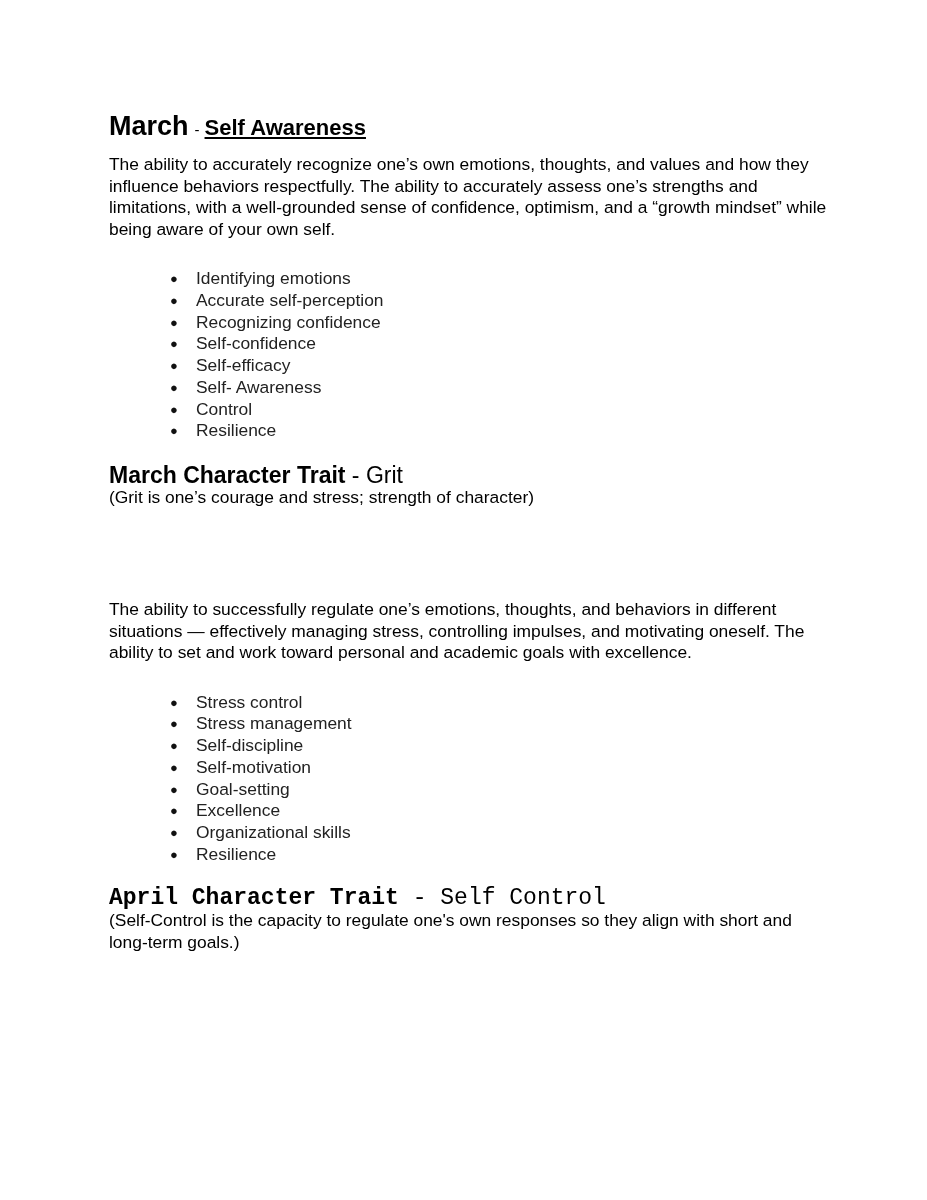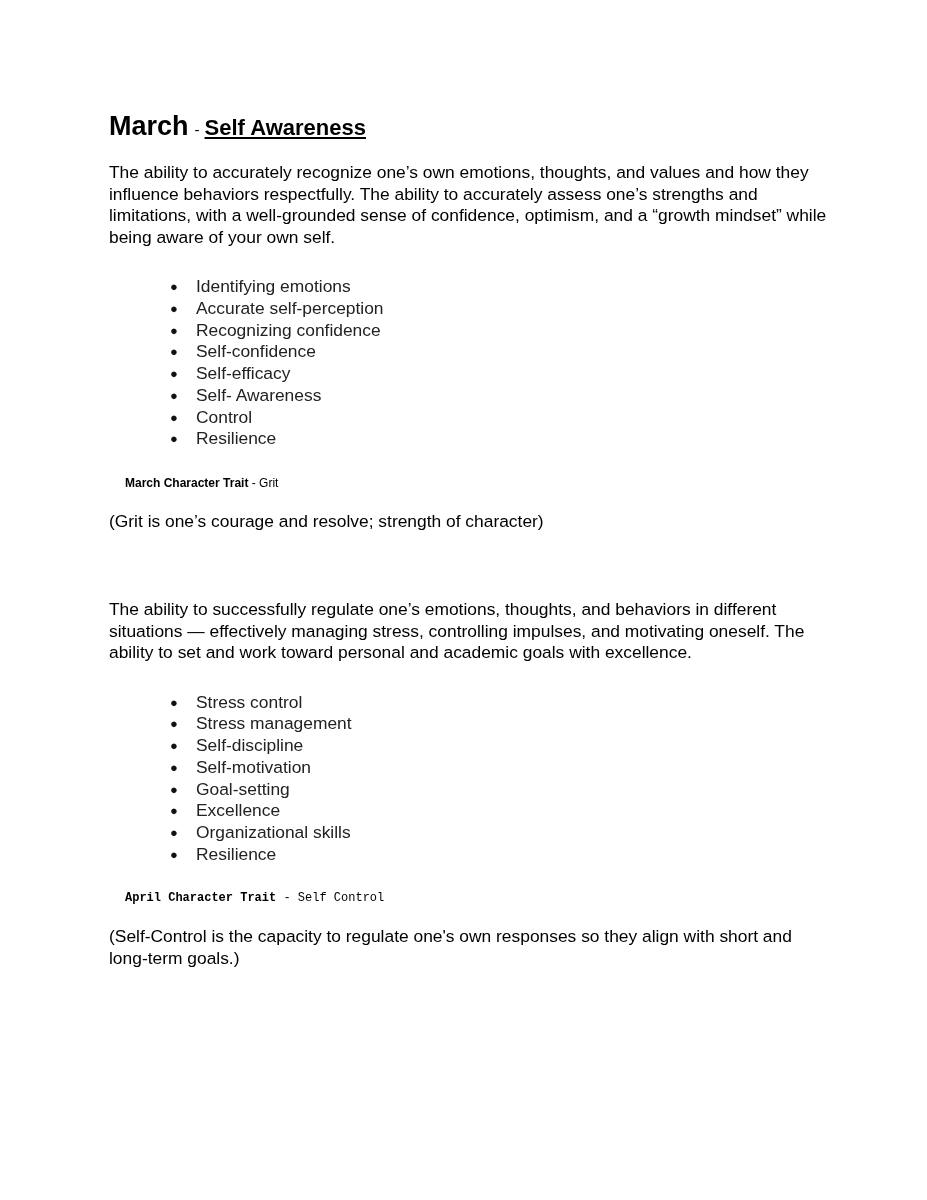--- a/index.html
+++ b/index.html
@@ -25,7 +25,7 @@
   <h2 class="heading">
     <span class="month">March</span><span class="dash">-</span><span class="topic">Self Awareness</span>
   </h2>
-  <p class="desc" style="margin-top:16px;">The ability to accurately recognize one’s own emotions, thoughts, and values and how they influence behaviors respectfully. The ability to accurately assess one’s strengths and limitations, with a well-grounded sense of confidence, optimism, and a “growth mindset” while being aware of your own self.</p>
+  <p class="desc" style="margin-top:8px;">The ability to accurately recognize one’s own emotions, thoughts, and values and how they influence behaviors respectfully. The ability to accurately assess one’s strengths and limitations, with a well-grounded sense of confidence, optimism, and a “growth mindset” while being aware of your own self.</p>
 
   <ul class="skills" style="margin-top:28px;">
     <li><span class="bullet">●</span><span>Identifying emotions</span></li>

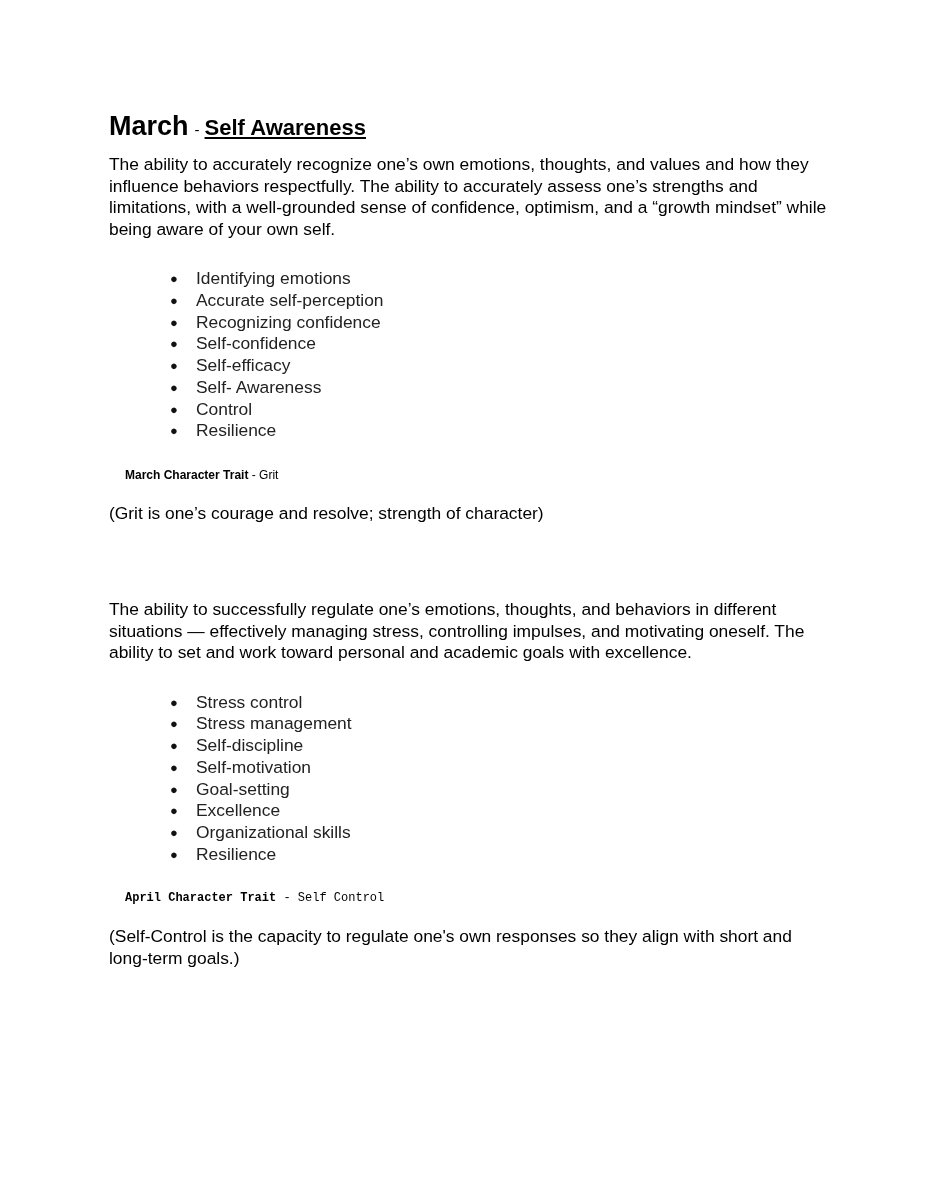--- a/index.html
+++ b/index.html
@@ -14,7 +14,7 @@
     ul.skills { margin: 0; padding: 0; list-style: none; }
     ul.skills li { position: relative; padding-left: 87px; font-size: 17.4px; line-height: 21.7px; color: #222; }
     ul.skills li .bullet { position: absolute; left: 61px; top: 0; font-size: 13px; color: #111; }
-    .trait { margin: 16px; font-size: 12px; line-height: 21.6px; }
+    .trait { margin: 0; font-size: 23px; line-height: 21.6px; }
     .trait b { font-weight: bold; }
     .trait-desc { margin: 0; font-size: 17.4px; line-height: 21.6px; }
   </style>

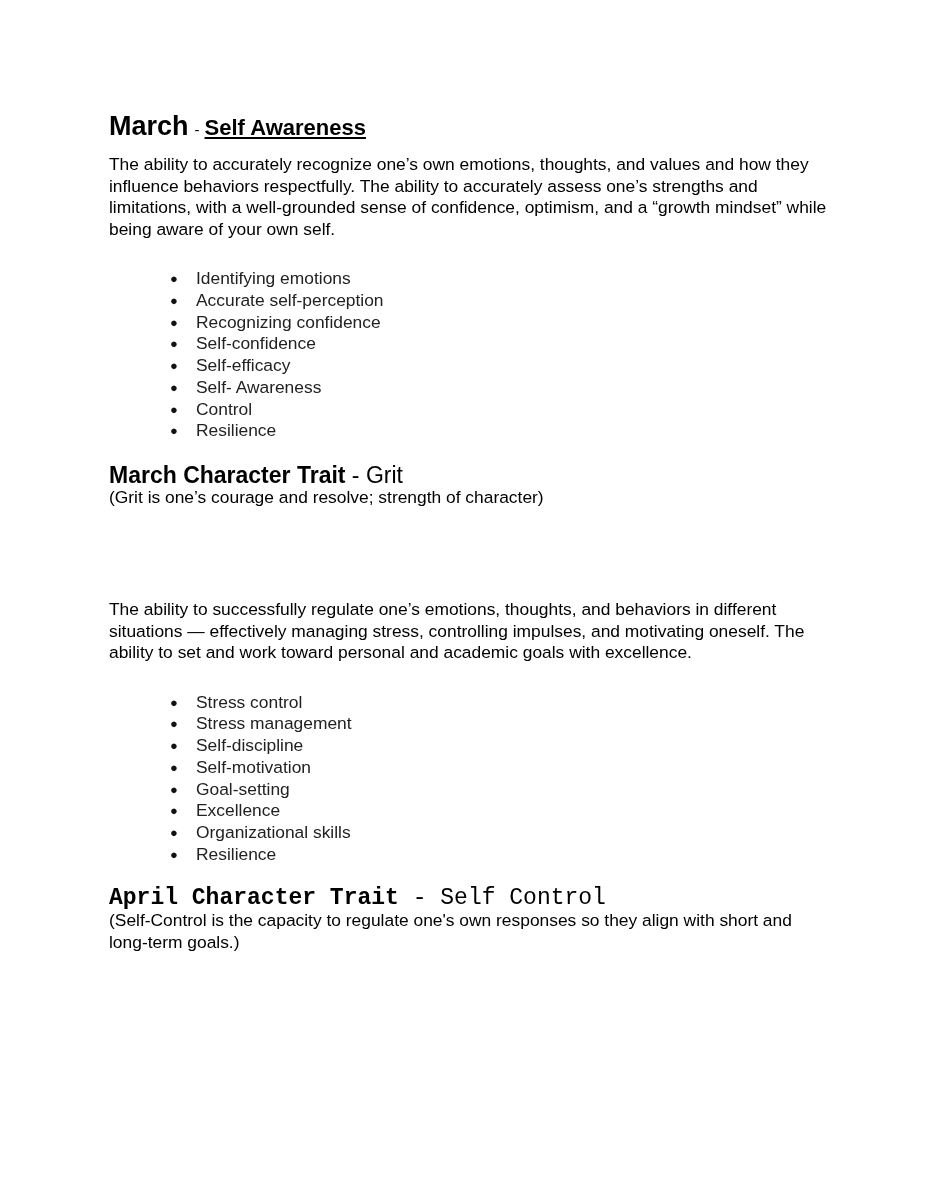--- a/index.html
+++ b/index.html
@@ -41,7 +41,7 @@
   <p class="trait" style="margin-top:23px;">
     <b>March Character Trait</b><span> - </span><span>Grit</span>
   </p>
-  <p class="trait-desc">(Grit is one’s courage and resolve; strength of character)</p>
+  <p class="trait-desc">(Grit is one’s courage and stress; strength of character)</p>
 </div>
 
 <div class="section" style="top:599px;">

